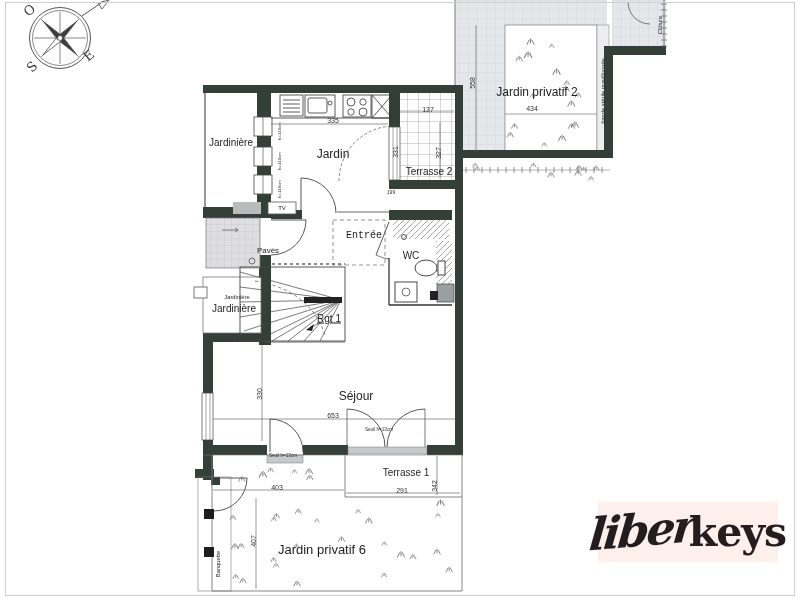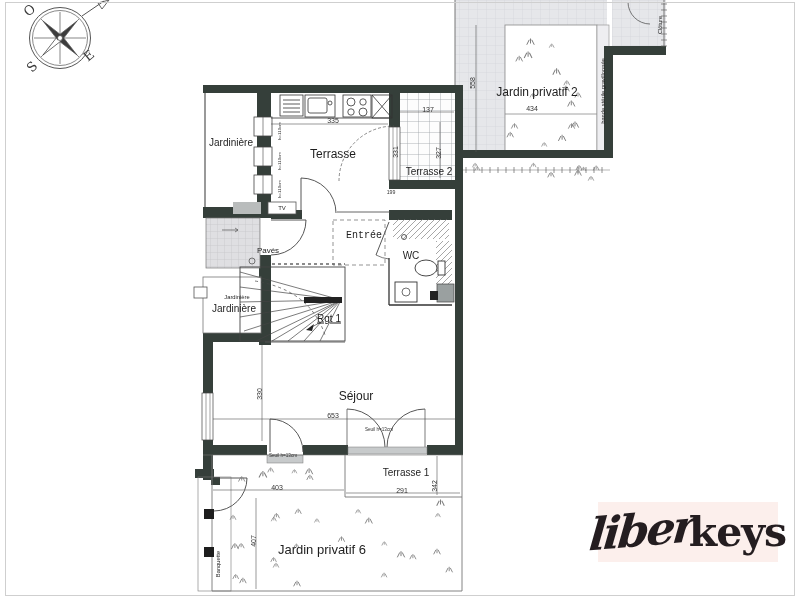--- a/index.html
+++ b/index.html
@@ -323,7 +323,7 @@
 </svg>
 
 <div class="lbl" style="left:231px;top:142px;font-size:10px;">Jardinière</div>
-<div class="lbl" style="left:333px;top:154px;font-size:12px;">Terrasse</div>
+<div class="lbl" style="left:333px;top:154px;font-size:12px;">Jardin</div>
 <div class="lbl" style="left:429px;top:147px;font-size:10px;margin-top:24px;">Terrasse 2</div>
 <div class="lbl" style="left:537px;top:92px;font-size:12px;">Jardin privatif 2</div>
 <div class="lbl" style="left:603px;top:91px;font-size:8px;transform:translate(-50%,-50%) rotate(-90deg) scale(0.72);">bande stérile gravillonnée</div>

